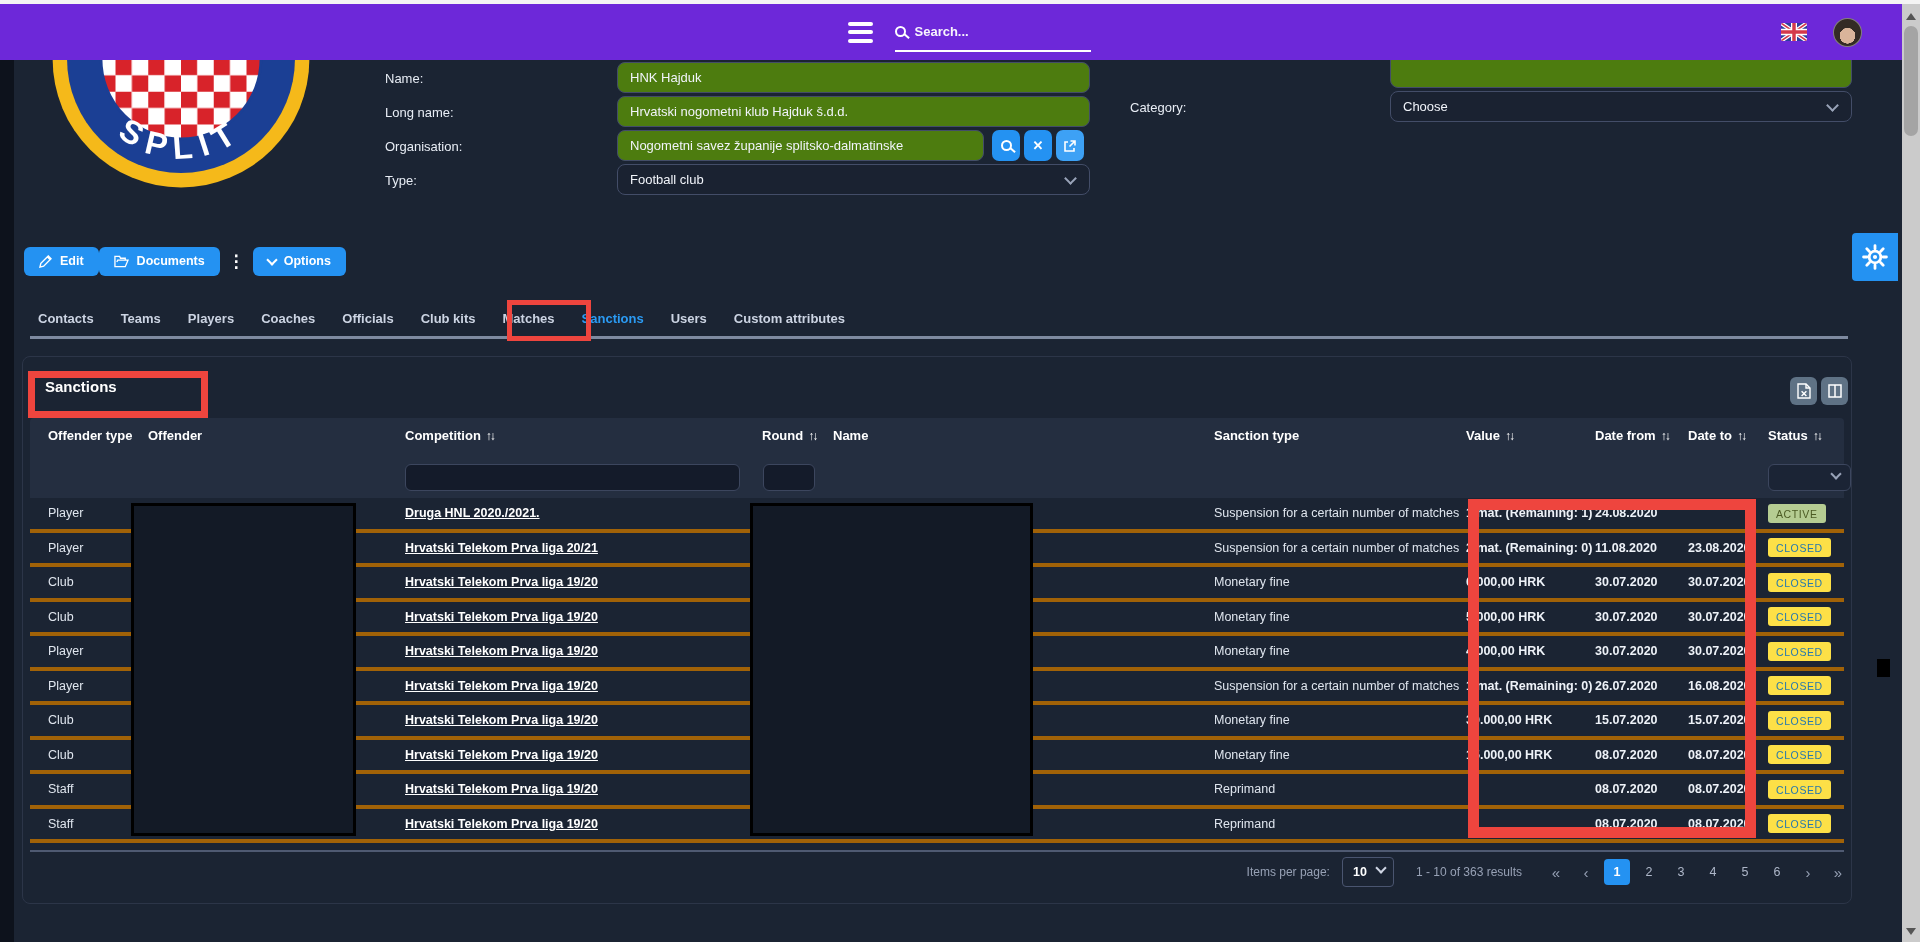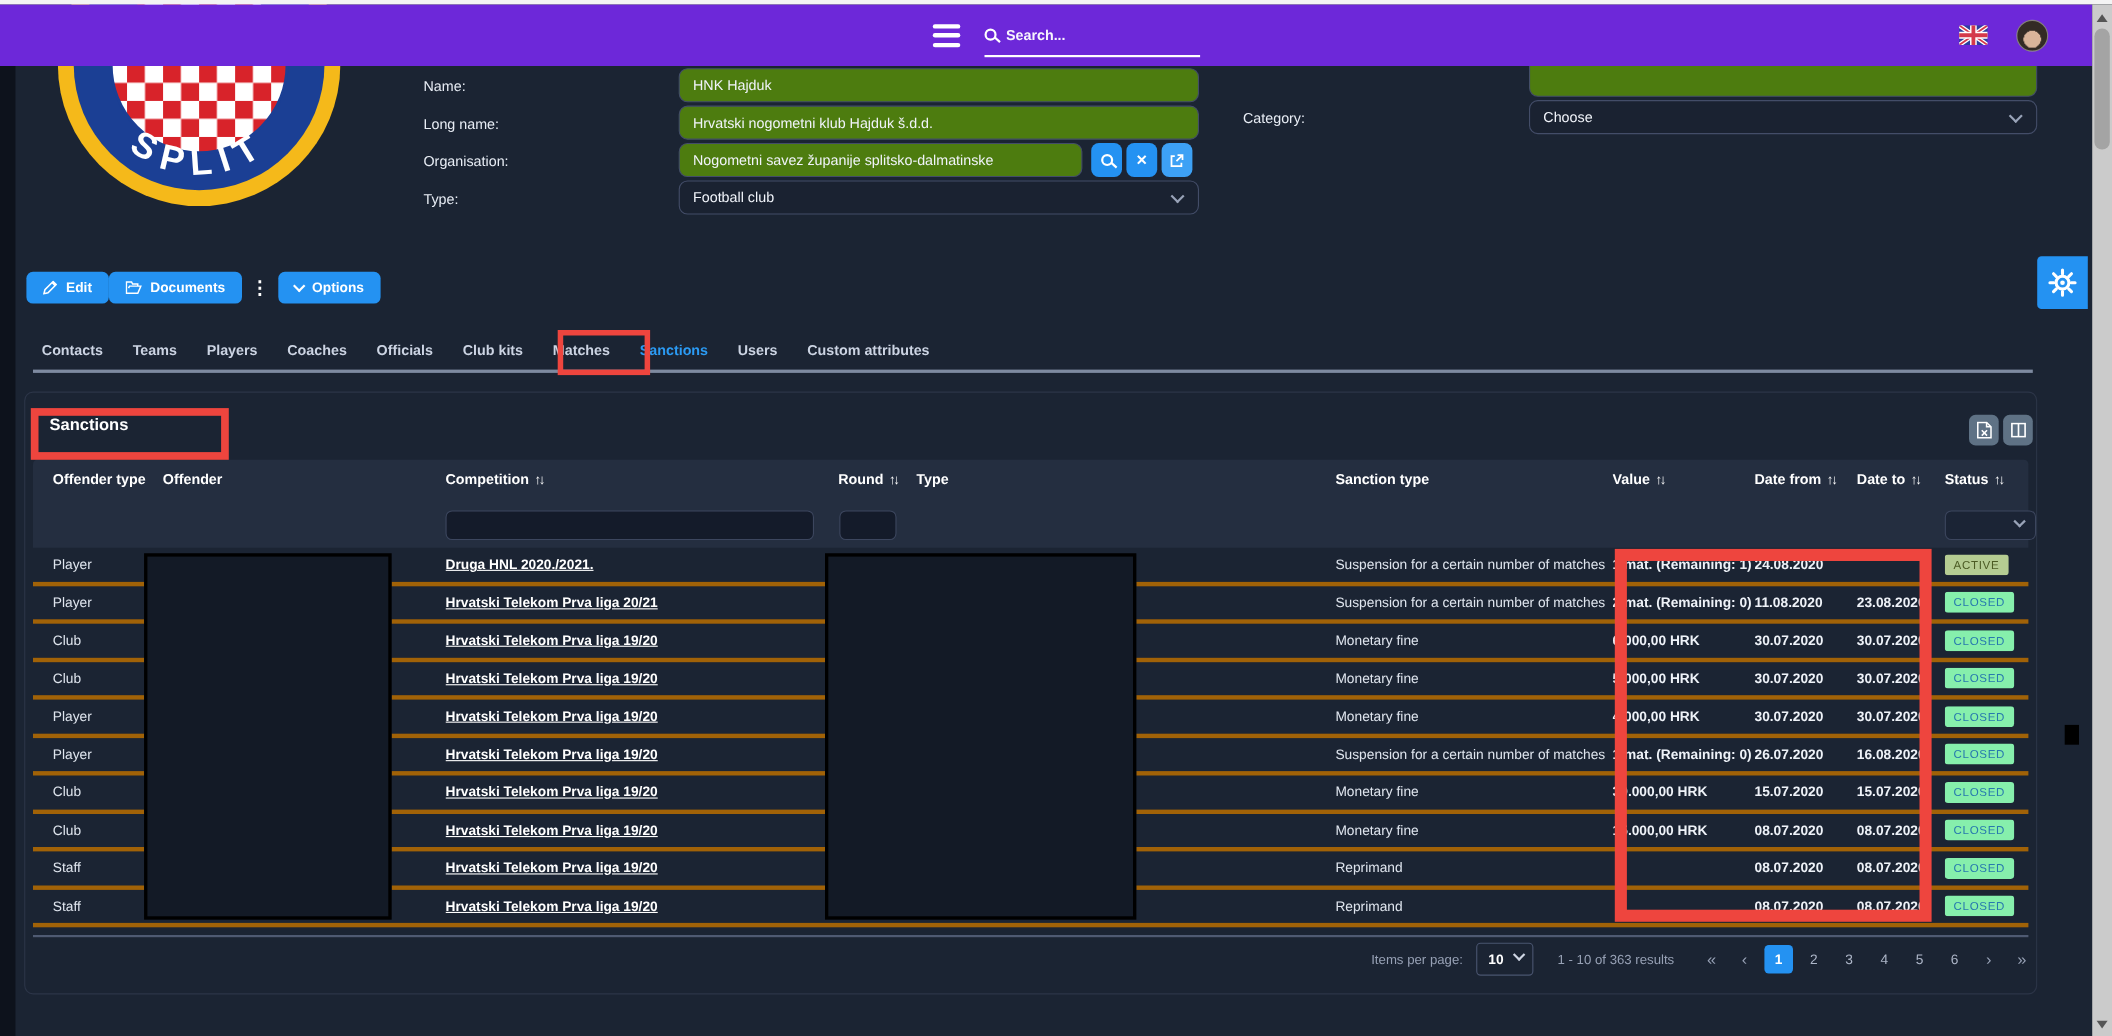--- a/index.html
+++ b/index.html
@@ -256,7 +256,7 @@
         <span class="cell c-off">Offender</span>
         <span class="cell c-comp"><span>Competition</span><span class="sort"></span></span>
         <span class="cell c-round"><span>Round</span><span class="sort"></span></span>
-        <span class="cell c-match">Type</span>
+        <span class="cell c-match">Name</span>
         <span class="cell c-sanc">Sanction type</span>
         <span class="cell c-val"><span>Value</span><span class="sort"></span></span>
         <span class="cell c-from"><span>Date from</span><span class="sort"></span></span>

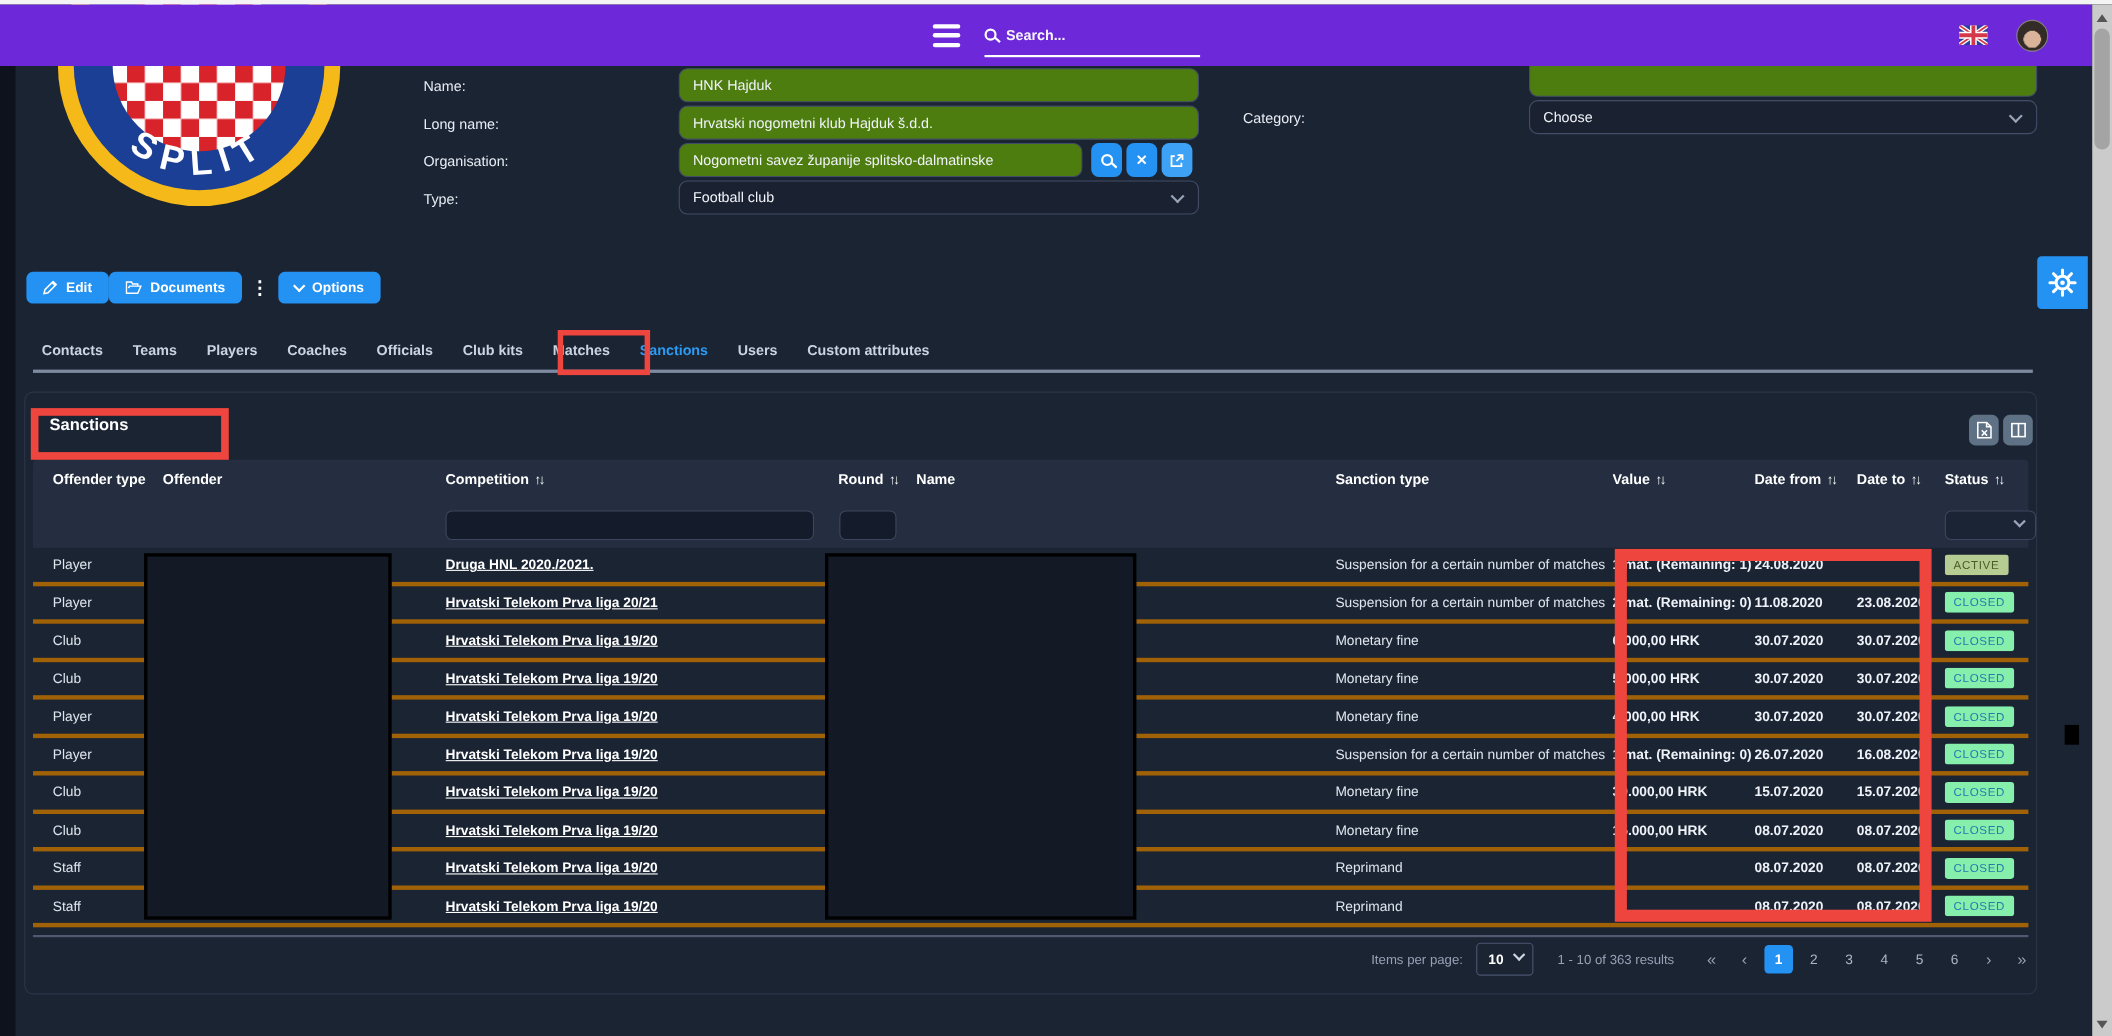--- a/index.html
+++ b/index.html
@@ -98,7 +98,7 @@
   .badge { display:inline-block; min-width:46px; text-align:center; font-size:10.5px; font-weight:400;
            letter-spacing:.6px; padding:4px 8px 3px; border-radius:3px; }
   .b-active { background:#b5cc92; color:#4c5b24; }
-  .b-closed { background:#86efac; color:#2779ae; }
+  .b-closed { background:#fde047; color:#2779ae; }
   .tfootline { position:absolute; left:30px; top:850px; width:1814px; border-top:2px solid #4f5a72; }
 
   

